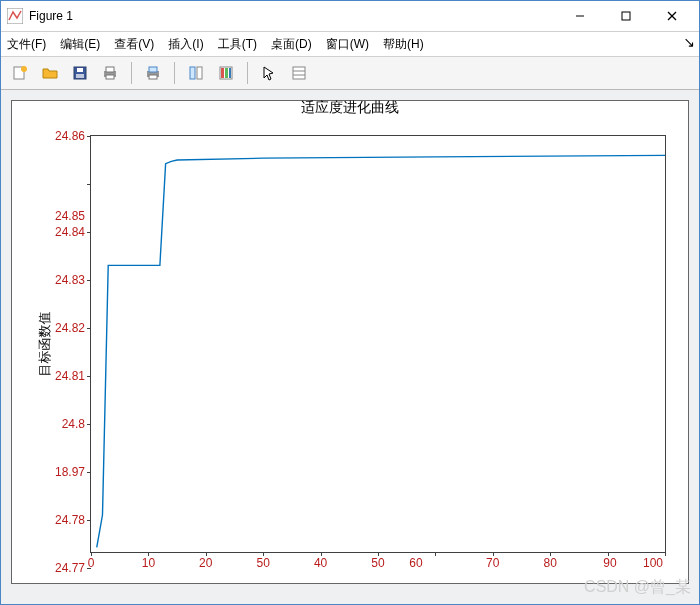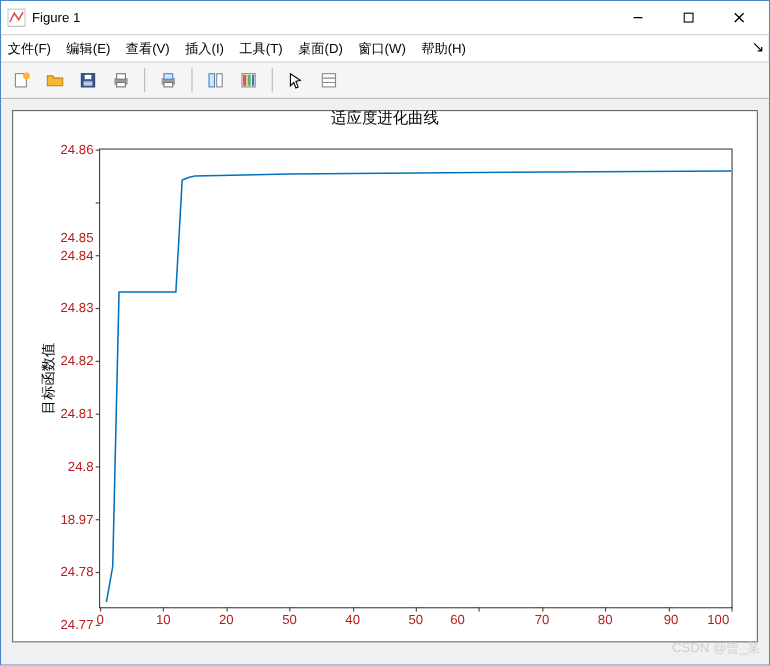--- a/index.html
+++ b/index.html
@@ -79,7 +79,7 @@
   svg.line { position:absolute; left:0; top:0; width:100%; height:100%; }
   .watermark {
     position:absolute; right:8px; bottom:6px; color:#d0d0d0;
-    font-size:12px; pointer-events:none;
+    font-size:16px; pointer-events:none;
   }
 </style>
 </head>

